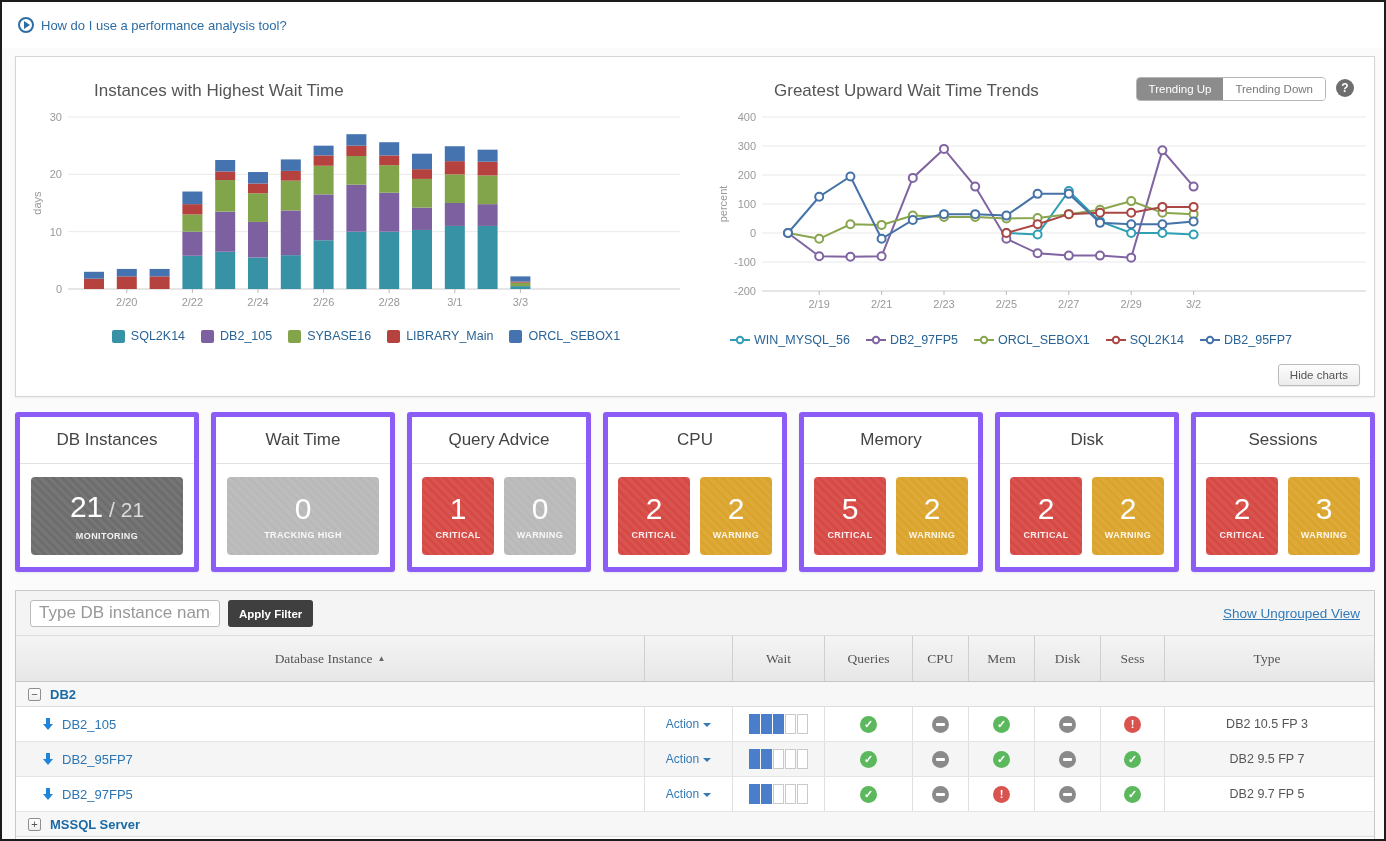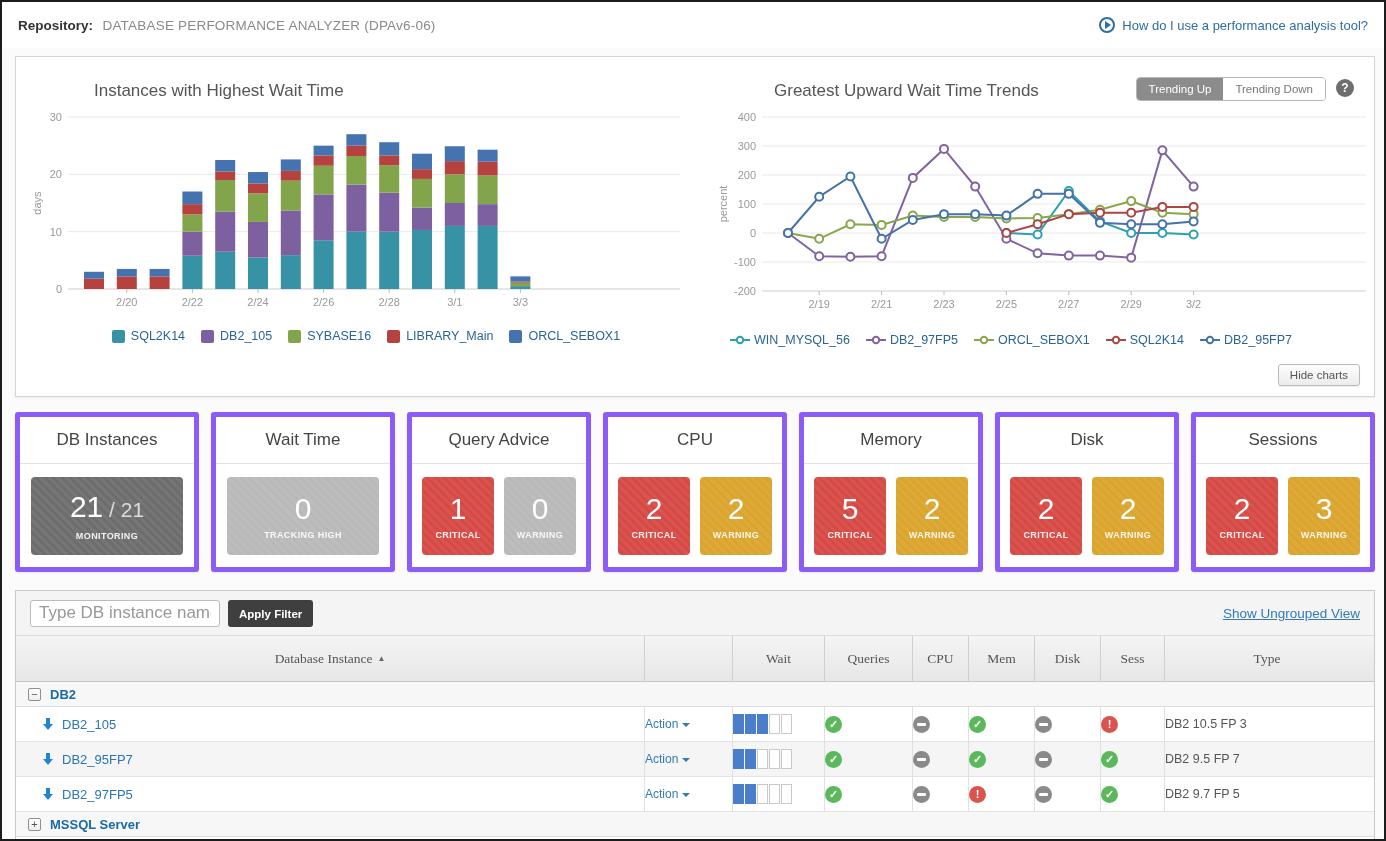--- a/index.html
+++ b/index.html
@@ -119,10 +119,6 @@
 <div class="frame">
 
   <div class="topbar">
-    <div>
-      <span class="repo-label">Repository:</span>
-      <span class="repo-title">DATABASE PERFORMANCE ANALYZER (DPAv6-06)</span>
-    </div>
     <div class="help-link">
       <span class="play-icon"></span>
       <span class="help-text">How do I use a performance analysis tool?</span>

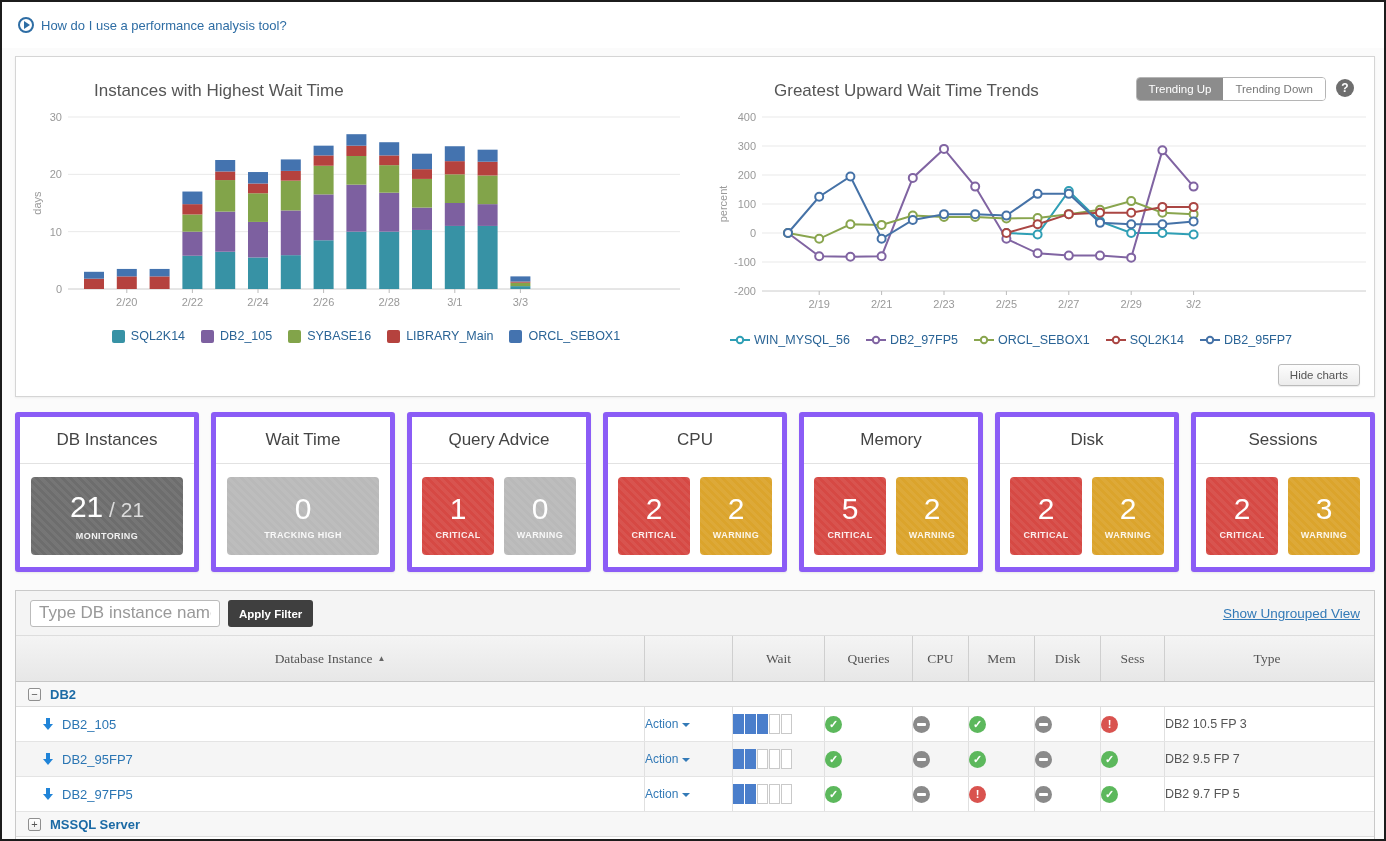--- a/index.html
+++ b/index.html
@@ -93,7 +93,7 @@
 
   .data-row { height:35px; display:flex; border-bottom:1px solid #e4e4e4; }
   .data-row.alt { background:#f5f5f5; }
-  .td { display:flex; align-items:center; justify-content:flex-start; border-left:1px solid #e0e0e0; }
+  .td { display:flex; align-items:center; justify-content:center; border-left:1px solid #e0e0e0; }
   .td.name { justify-content:flex-start; padding-left:26px; border-left:none; gap:8px; }
   .inst-link { font-size:13px; color:#2a75b3; cursor:pointer; }
   .action-link { font-size:12px; color:#337ab7; cursor:pointer; }

